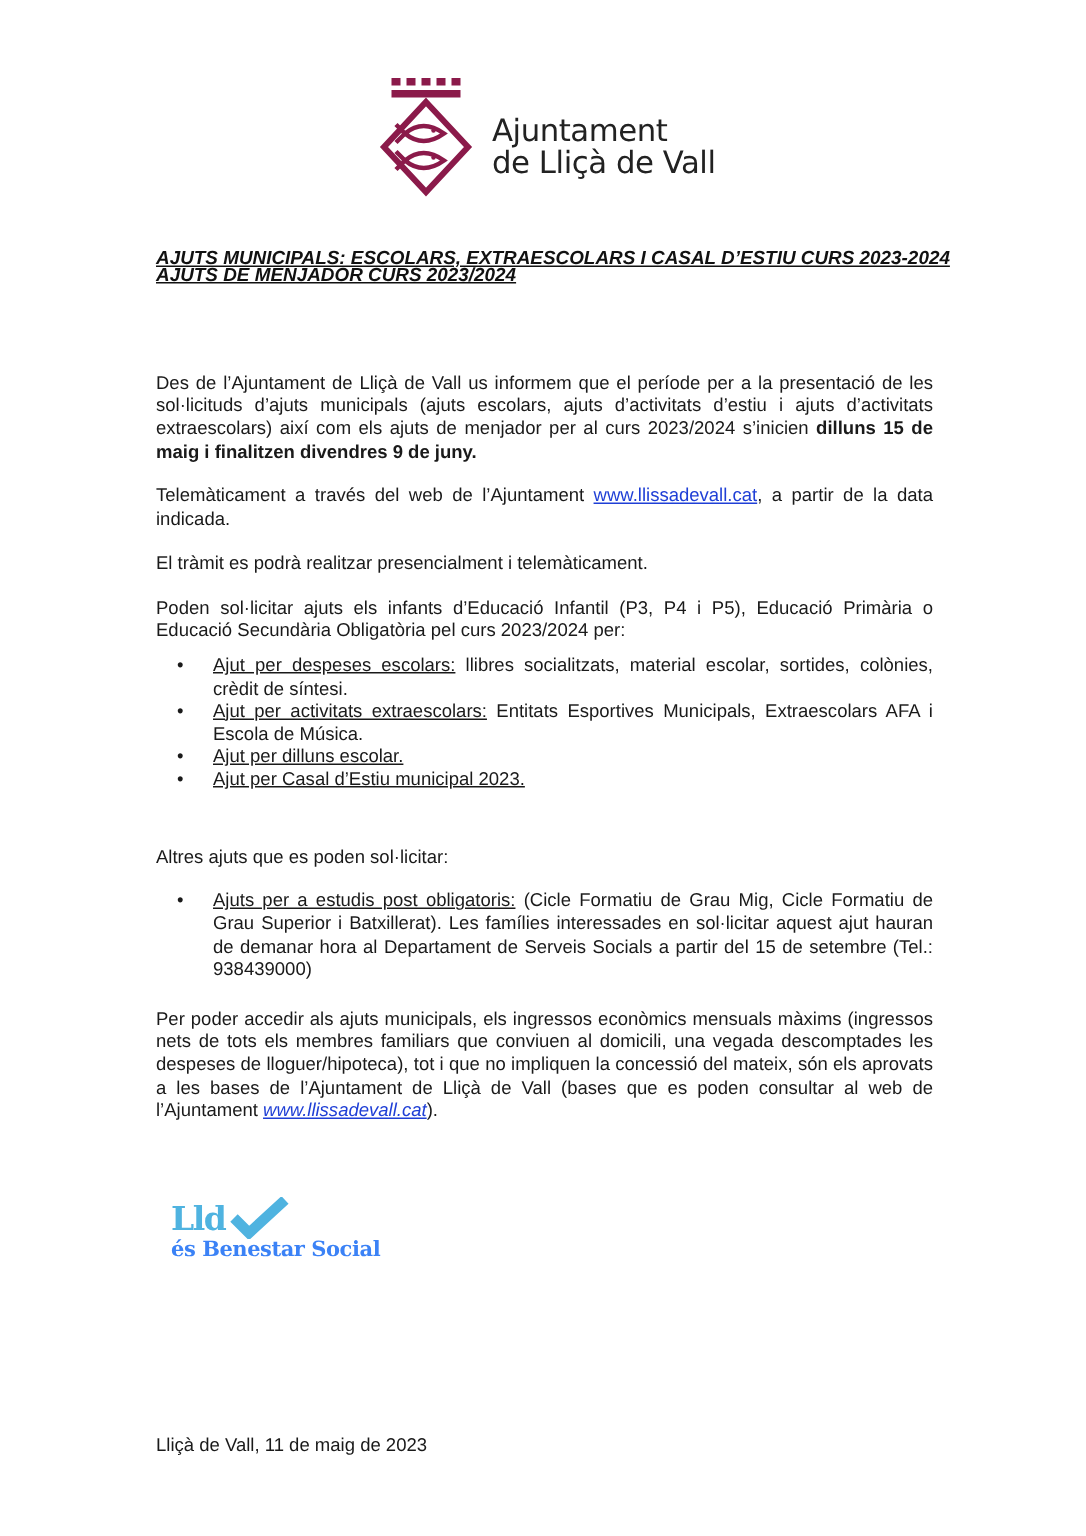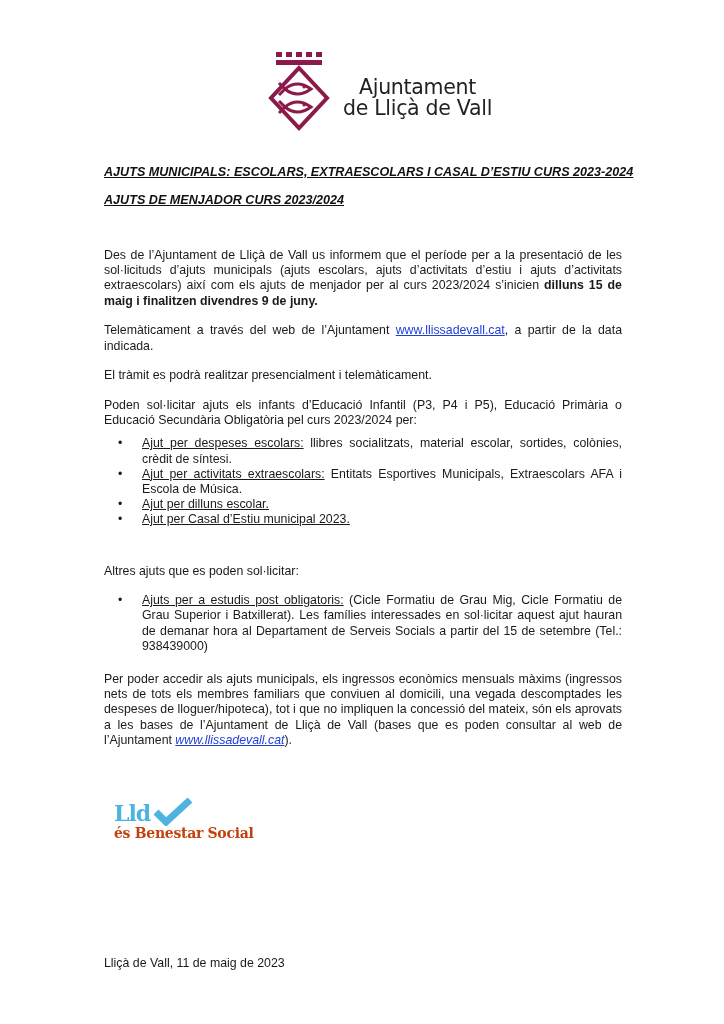--- a/index.html
+++ b/index.html
@@ -8,7 +8,7 @@
       font-family: "Liberation Sans", sans-serif; color: #1a1a1a;
     }
     .logo {
-      position: absolute; left: 267px; top: 52px; width: 220px; height: 80px; text-align: center;
+      position: absolute; left: 252px; top: 52px; width: 220px; height: 80px;
     }
     .logo svg.crest { position: absolute; left: 0; top: 0; }
     .logo .logo-text {

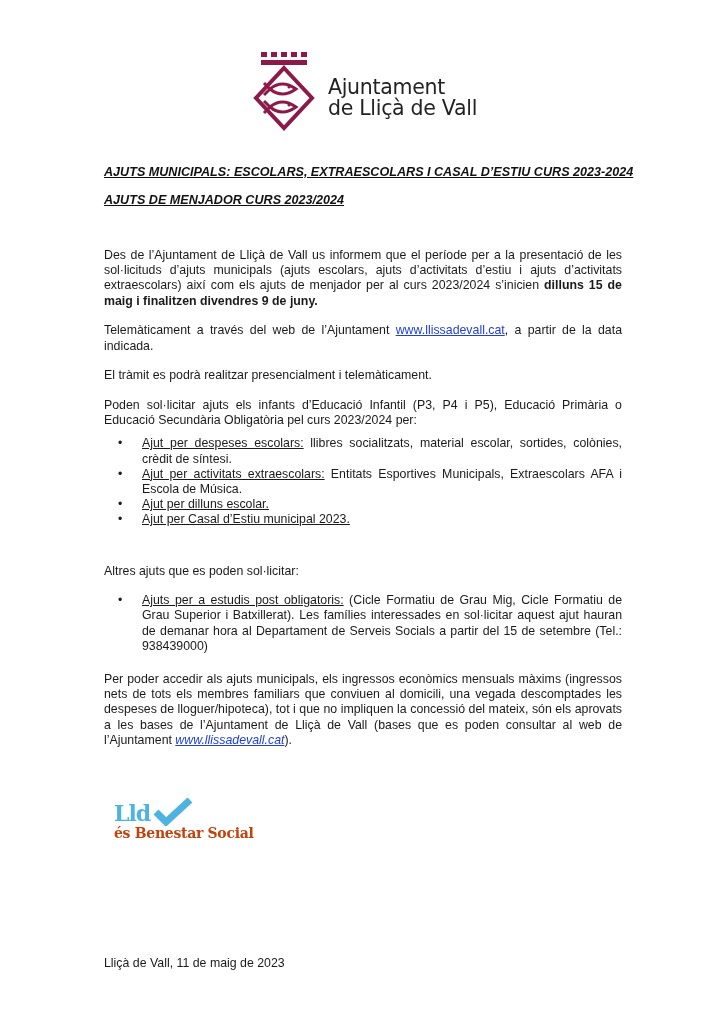--- a/index.html
+++ b/index.html
@@ -23,7 +23,7 @@
       white-space: nowrap;
     }
     #h1 { top: 165px; }
-    #h2 { top: 193px; text-align: right; }
+    #h2 { top: 176px; text-align: right; }
     .content {
       position: absolute; left: 104px; width: 518px; top: 248px;
       font-size: 12.35px; line-height: 15.2px; text-align: justify;

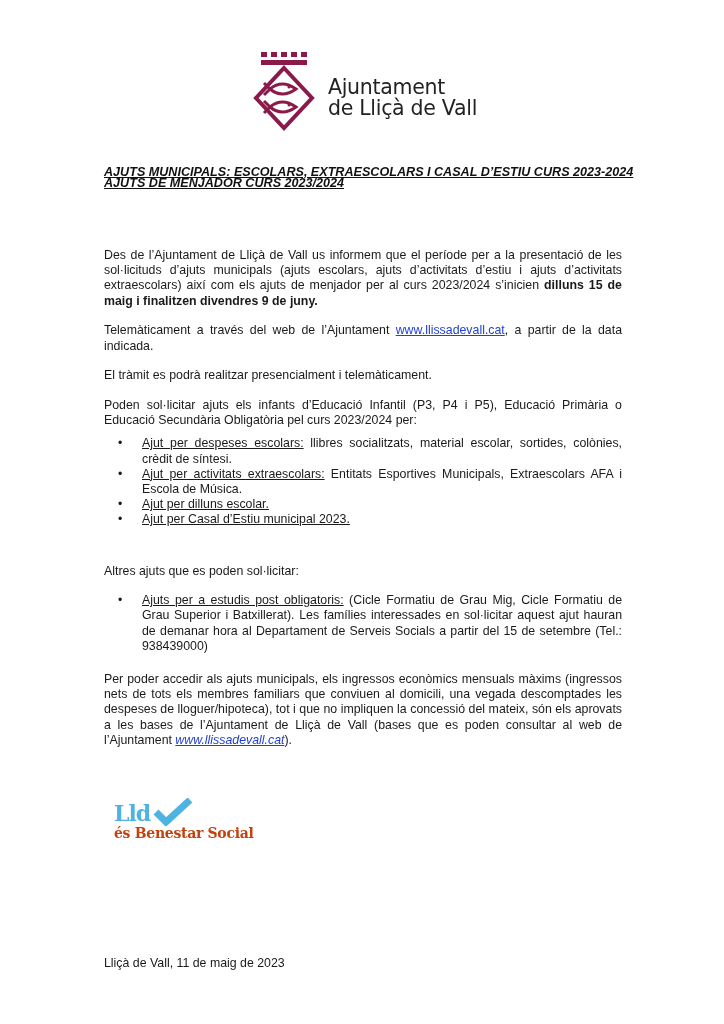--- a/index.html
+++ b/index.html
@@ -45,7 +45,7 @@
     }
     .benestar .tag {
       position: absolute; left: 2px; top: 27px;
-      font-family: "DejaVu Serif", serif; font-weight: bold; font-size: 14px; color: #c2410c;
+      font-family: "DejaVu Serif", serif; font-weight: bold; font-size: 14px; color: #3b82f6;
       white-space: nowrap; letter-spacing: -0.3px;
     }
     .benestar svg { position: absolute; left: 40px; top: 0; }

